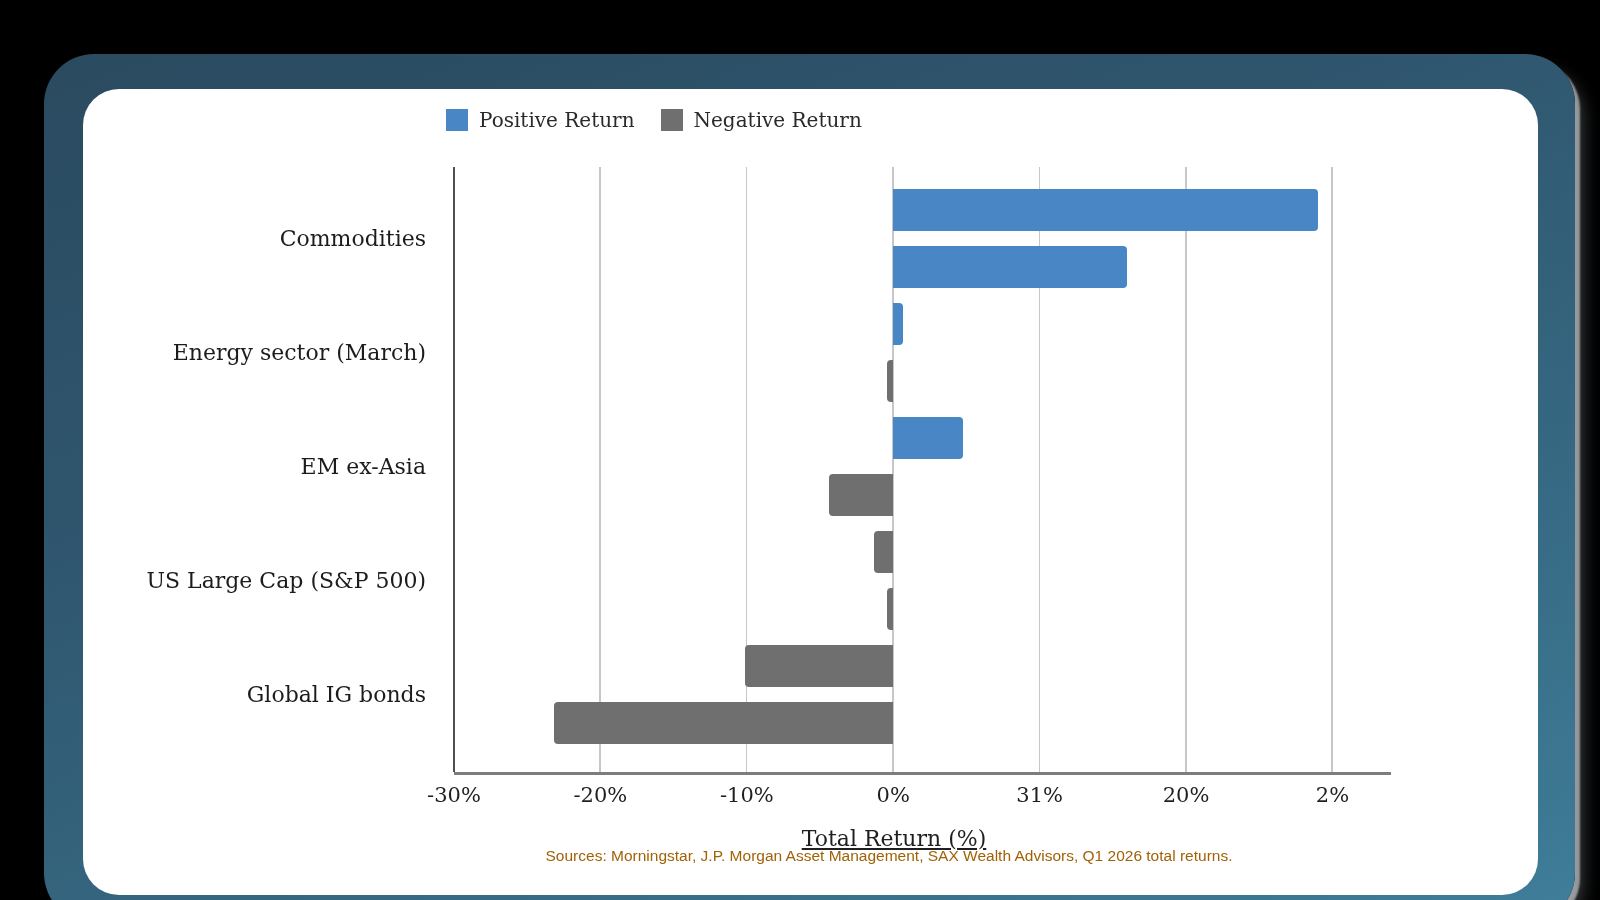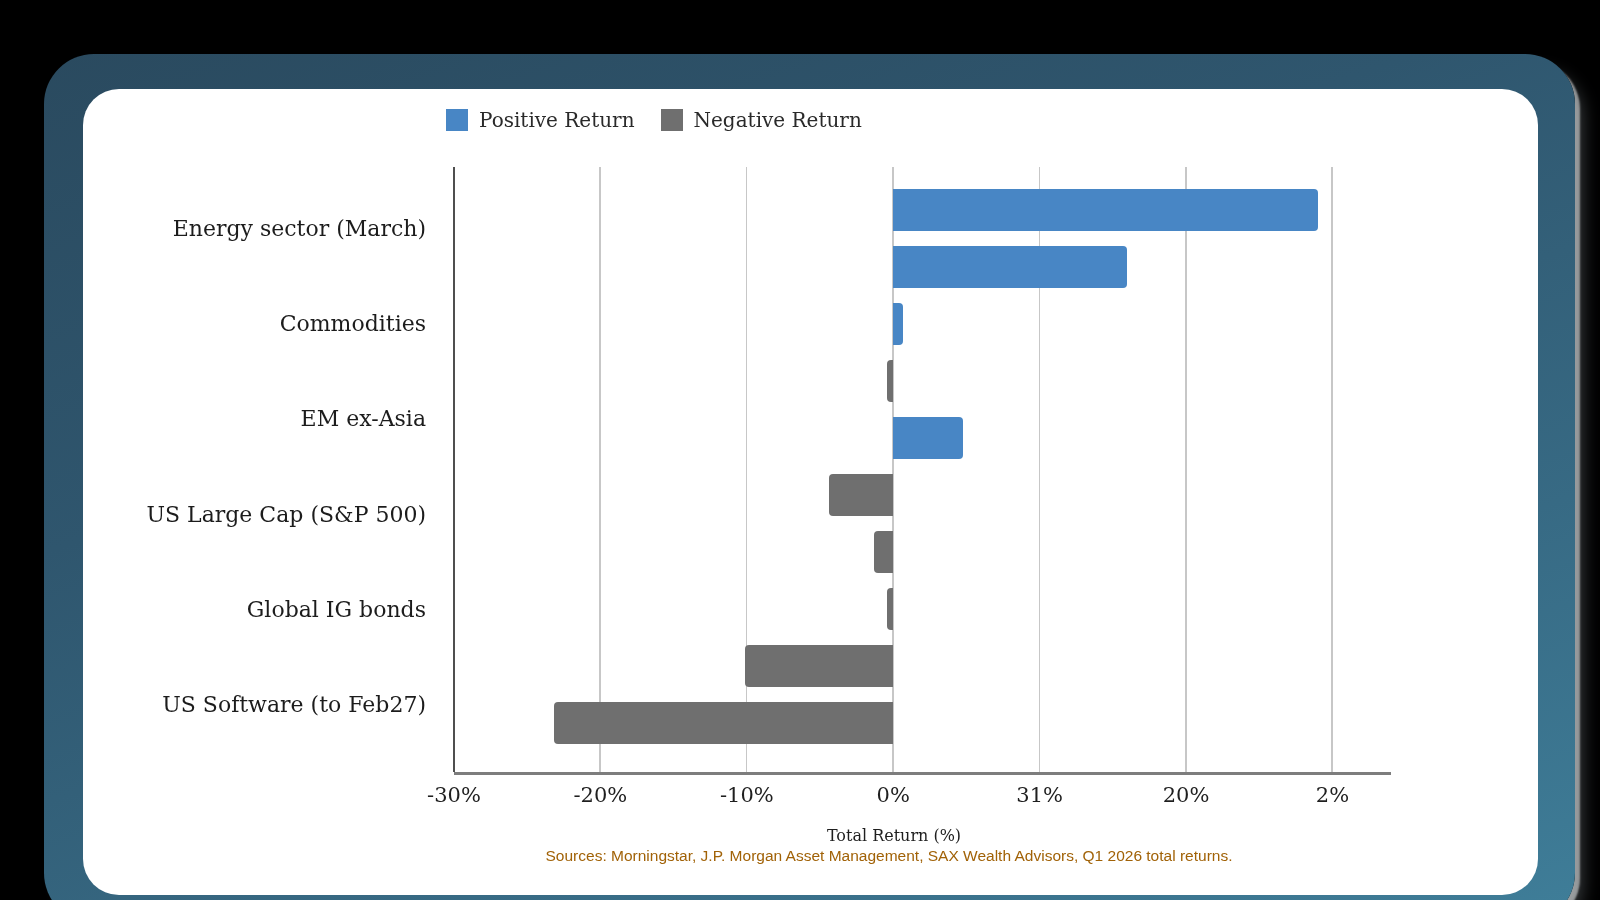--- a/index.html
+++ b/index.html
@@ -60,8 +60,8 @@
 
       <div class="chart">
         <div class="labels" id="labels">
+            <div class="cat-label">Commodities</div>
             <div class="cat-label">Energy sector (March)</div>
-            <div class="cat-label">Commodities</div>
             <div class="cat-label">EM ex-Asia</div>
             <div class="cat-label">US Large Cap (S&amp;P 500)</div>
             <div class="cat-label">Global IG bonds</div>

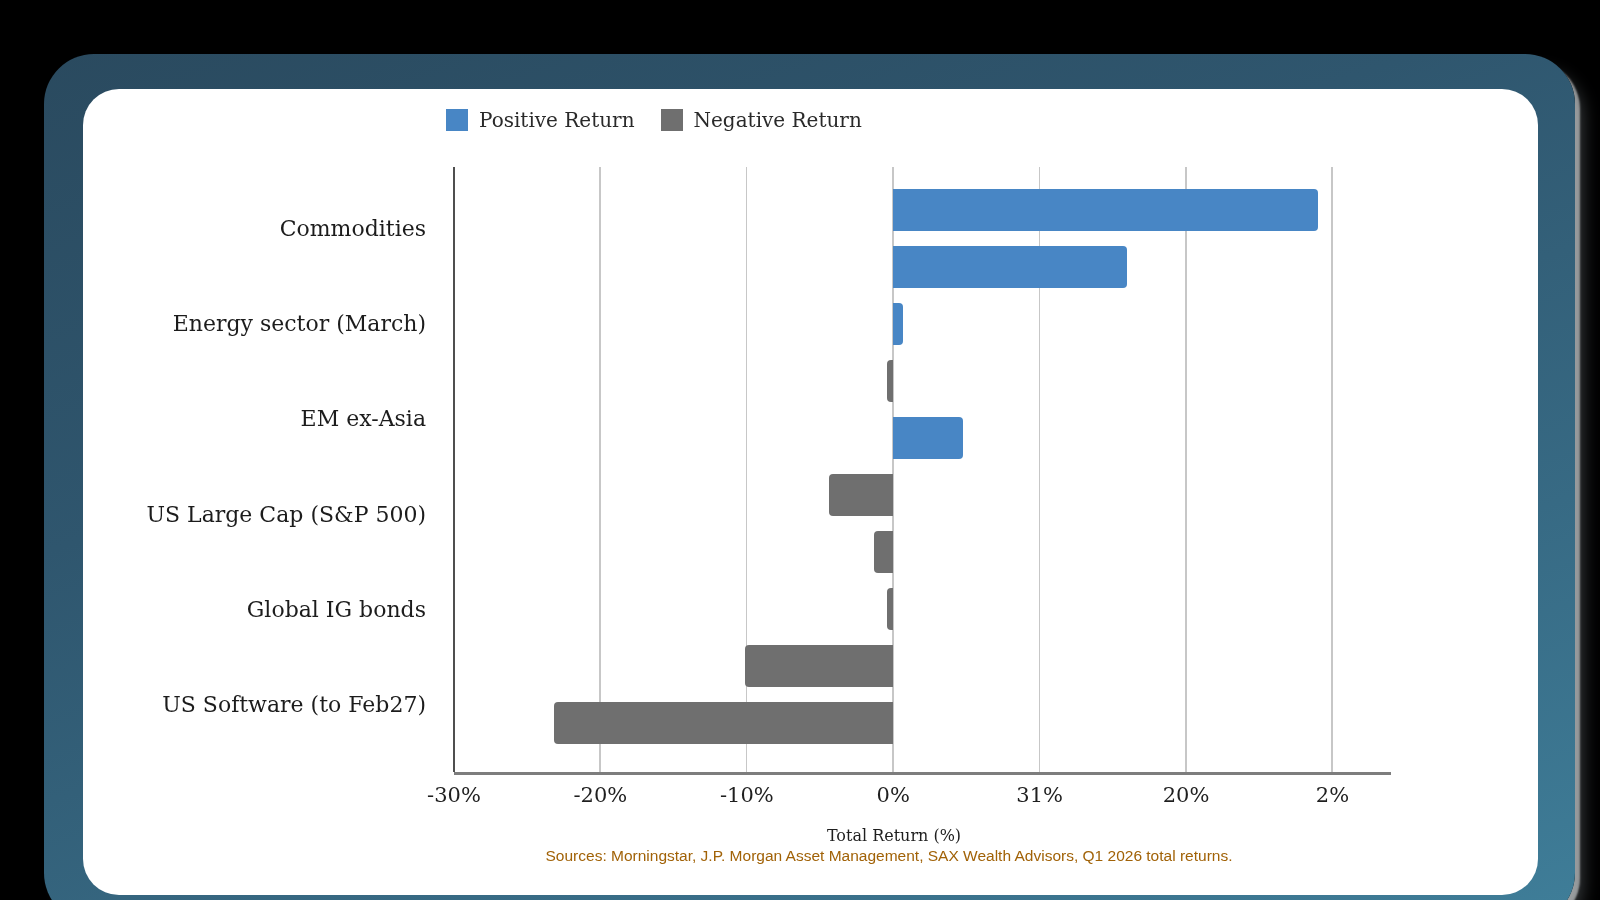--- a/index.html
+++ b/index.html
@@ -65,7 +65,6 @@
             <div class="cat-label">EM ex-Asia</div>
             <div class="cat-label">US Large Cap (S&amp;P 500)</div>
             <div class="cat-label">Global IG bonds</div>
-            <div class="cat-label">US Software (to Feb27)</div>
           </div>
         <div class="plot" id="plot">
             <div class="spine" style="left: calc(0% - 1px); background: rgb(79, 79, 79);"></div>

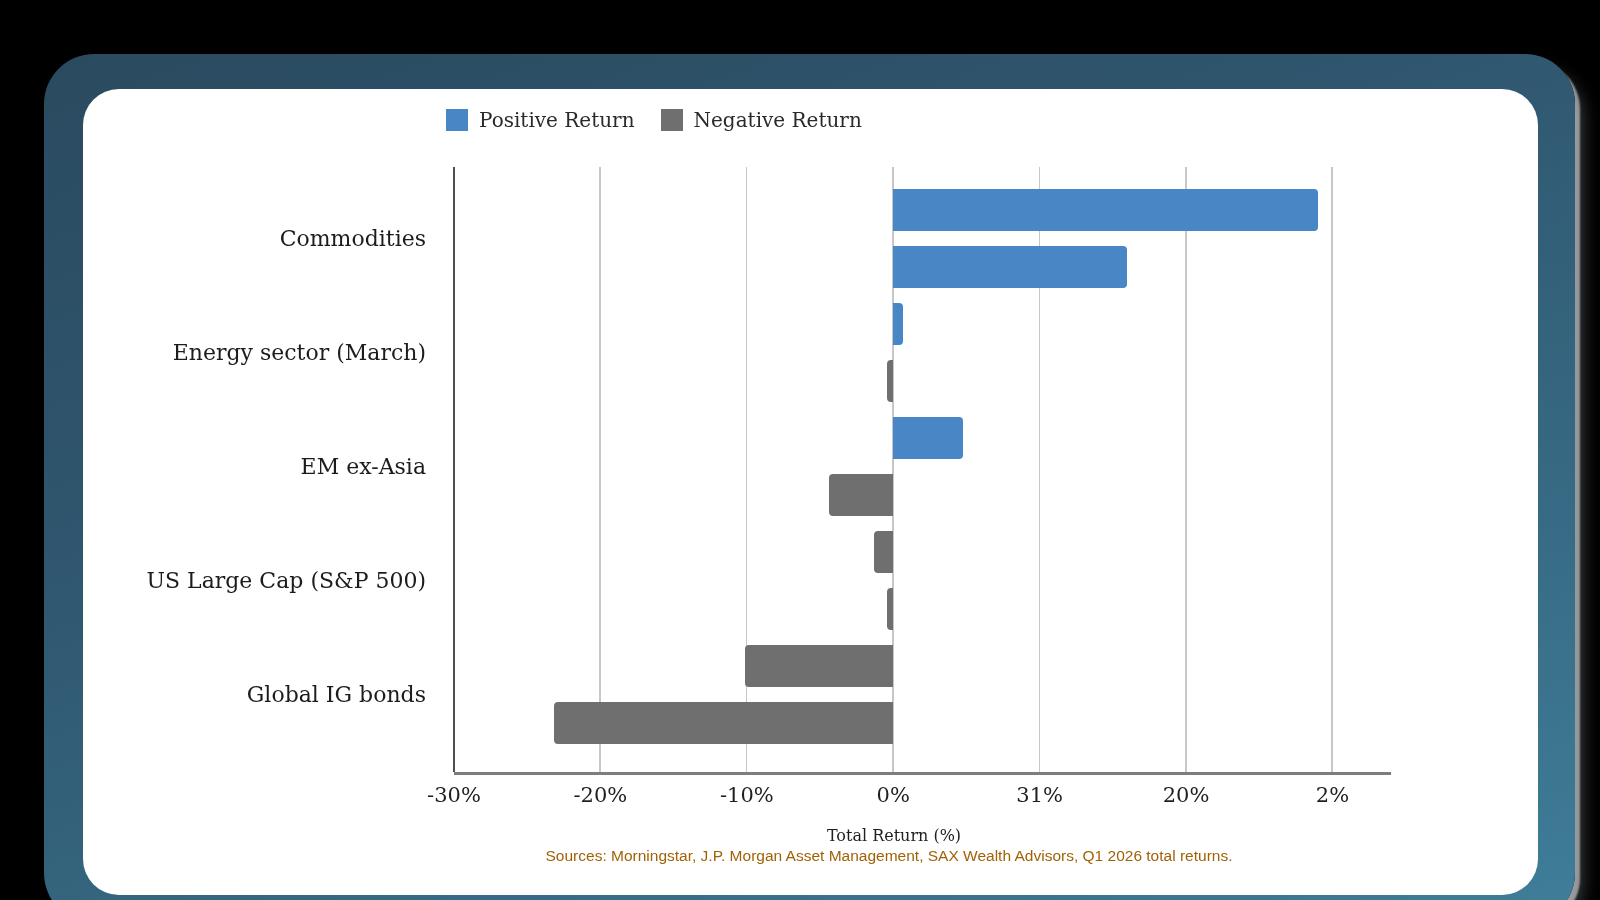--- a/index.html
+++ b/index.html
@@ -36,7 +36,7 @@
               font-size:21px;color:#1f1f1f;white-space:nowrap;}
 
   .xlabel{position:absolute;left:811px;top:737px;transform:translateX(-50%);
-          font-size:16px;color:#1f1f1f;white-space:nowrap;}
+          font-size:22px;color:#1f1f1f;white-space:nowrap;text-decoration:underline;}
   .source{position:absolute;left:806px;top:758px;transform:translateX(-50%);
           font-family:"Liberation Sans","DejaVu Sans",sans-serif;font-size:15.5px;color:#a16207;white-space:nowrap;}
 </style>

